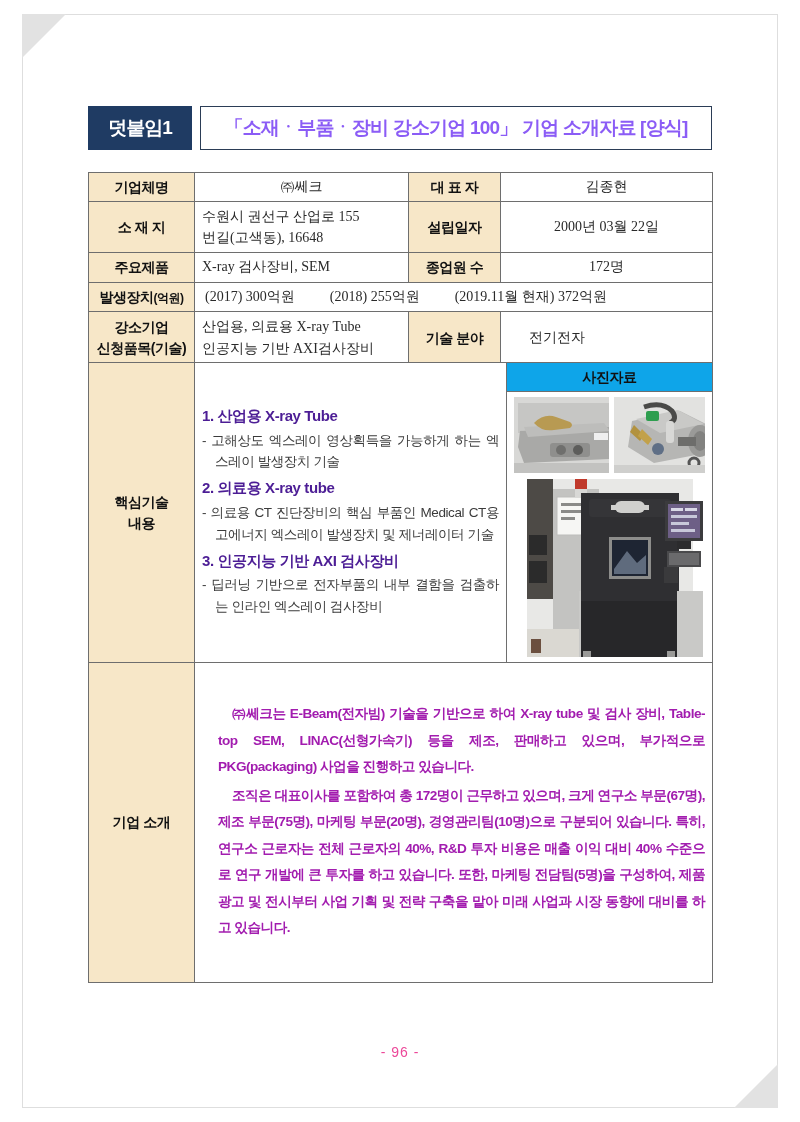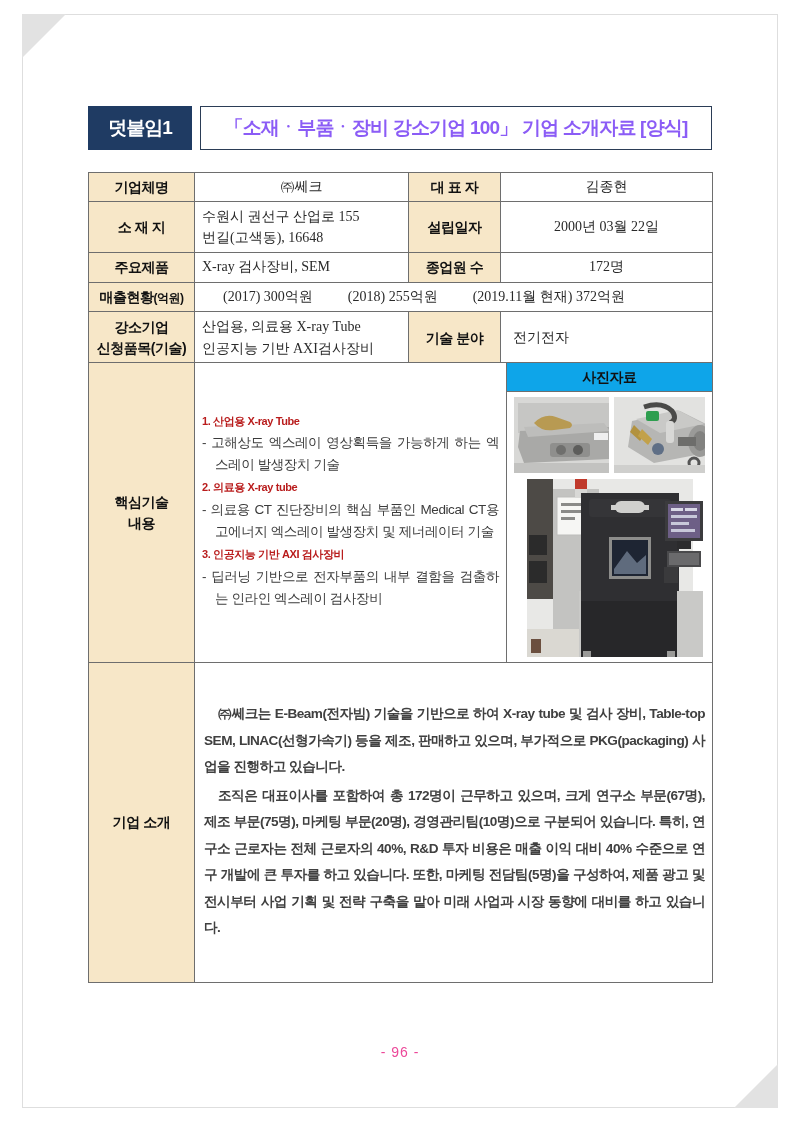--- a/index.html
+++ b/index.html
@@ -245,7 +245,7 @@
         <td class="val">172명</td>
       </tr>
       <tr>
-        <td class="lbl"><span>매출현황</span><span class="sub">(억원)</span></td>
+        <td class="lbl"><span>발생장치</span><span class="sub">(억원)</span></td>
         <td class="val spread" colspan="3">(2017) 300억원          (2018) 255억원          (2019.11월 현재) 372억원</td>
       </tr>
       <tr>

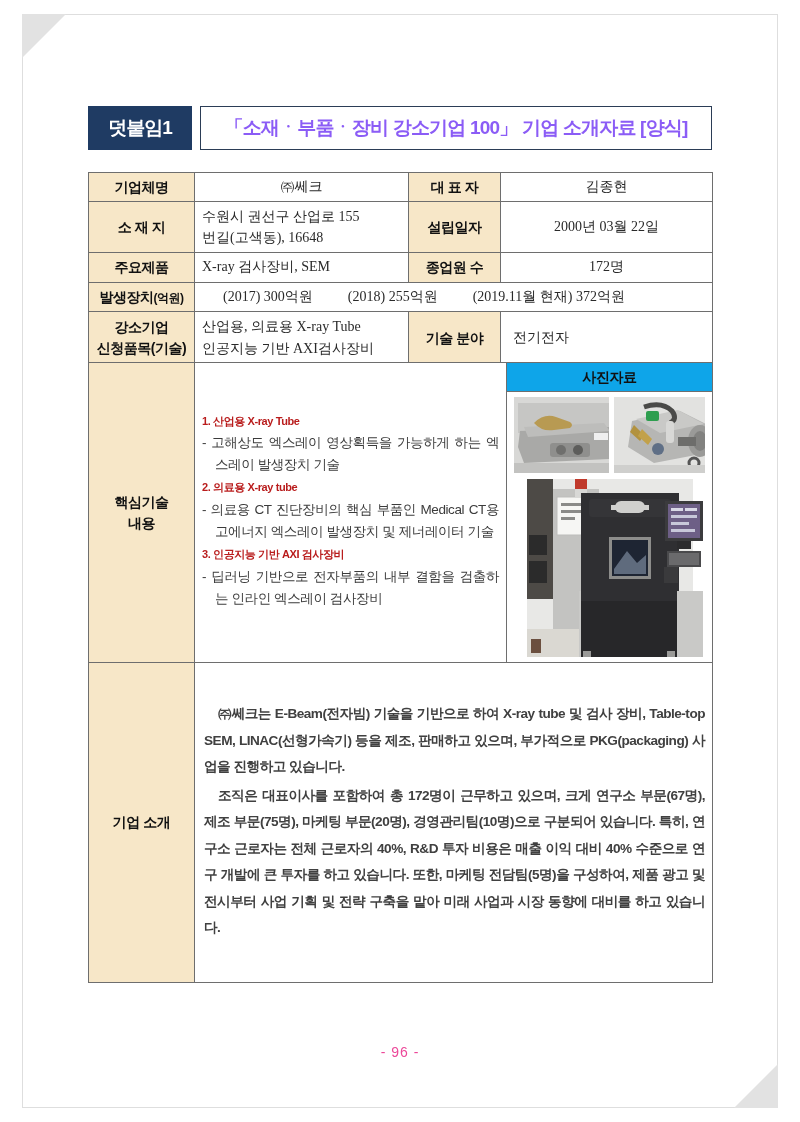--- a/index.html
+++ b/index.html
@@ -104,7 +104,7 @@
   td.val.left{text-align:left;}
   td.val.spread{
     text-align:left;
-    padding-left:28px;
+    padding-left:10px;
     white-space:pre;
     font-size:14px;
   }

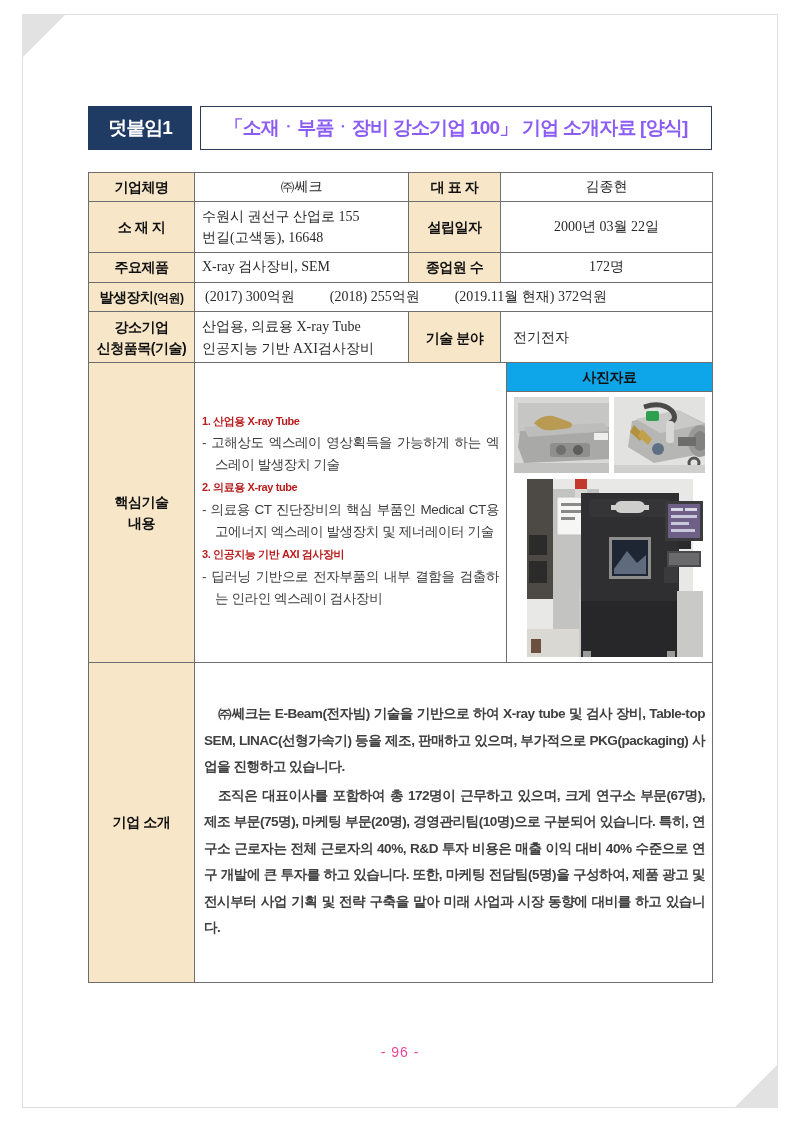--- a/index.html
+++ b/index.html
@@ -255,7 +255,7 @@
           <span>인공지능 기반 AXI검사장비</span>
         </td>
         <td class="lbl">기술 분야</td>
-        <td class="val left" style="padding-left:12px;">전기전자</td>
+        <td class="val left" style="padding-left:28px;">전기전자</td>
       </tr>
     </tbody>
   </table>

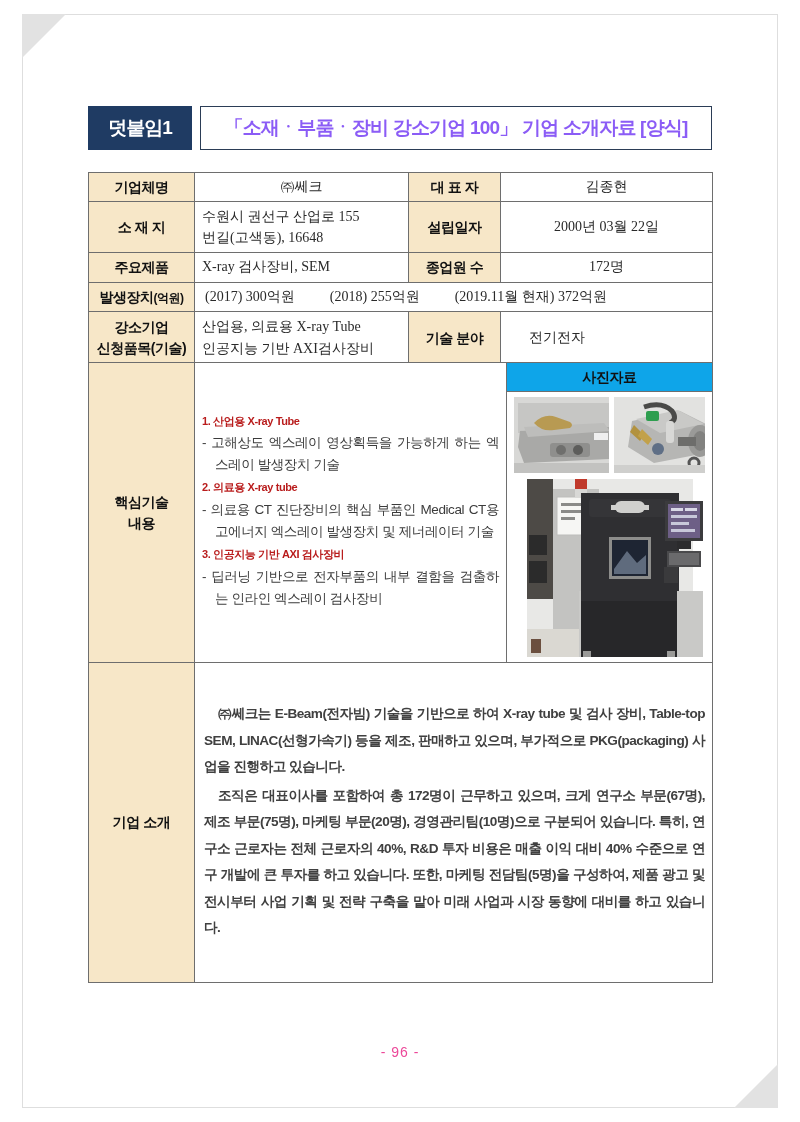--- a/index.html
+++ b/index.html
@@ -122,10 +122,10 @@
   .tech-h{
     font-family:"Liberation Sans","DejaVu Sans",sans-serif;
     font-weight:bold;
-    font-size:11px;
+    font-size:15px;
     letter-spacing:-0.4px;
     margin:2px 0 3px 0;
-    color:#b91c1c;
+    color:#4c1d95;
   }
   .tech-b{
     font-family:"Liberation Sans","DejaVu Sans",sans-serif;

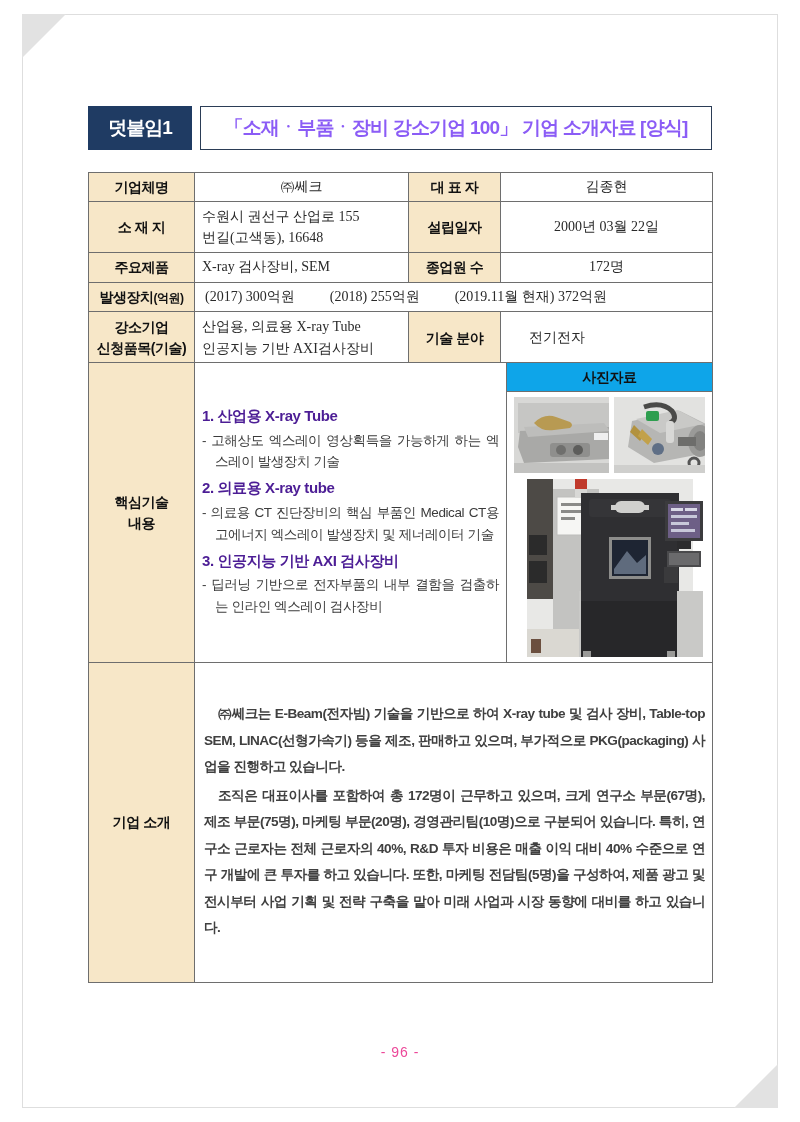--- a/index.html
+++ b/index.html
@@ -186,8 +186,8 @@
     font-size:13.6px;
     letter-spacing:-0.5px;
     line-height:1.95;
-    color:#404040;
-    margin:0 0 2px 2px;
+    color:#a21caf;
+    margin:0 0 2px 16px;
     text-indent:14px;
     text-align:justify;
     text-align-last:left;

